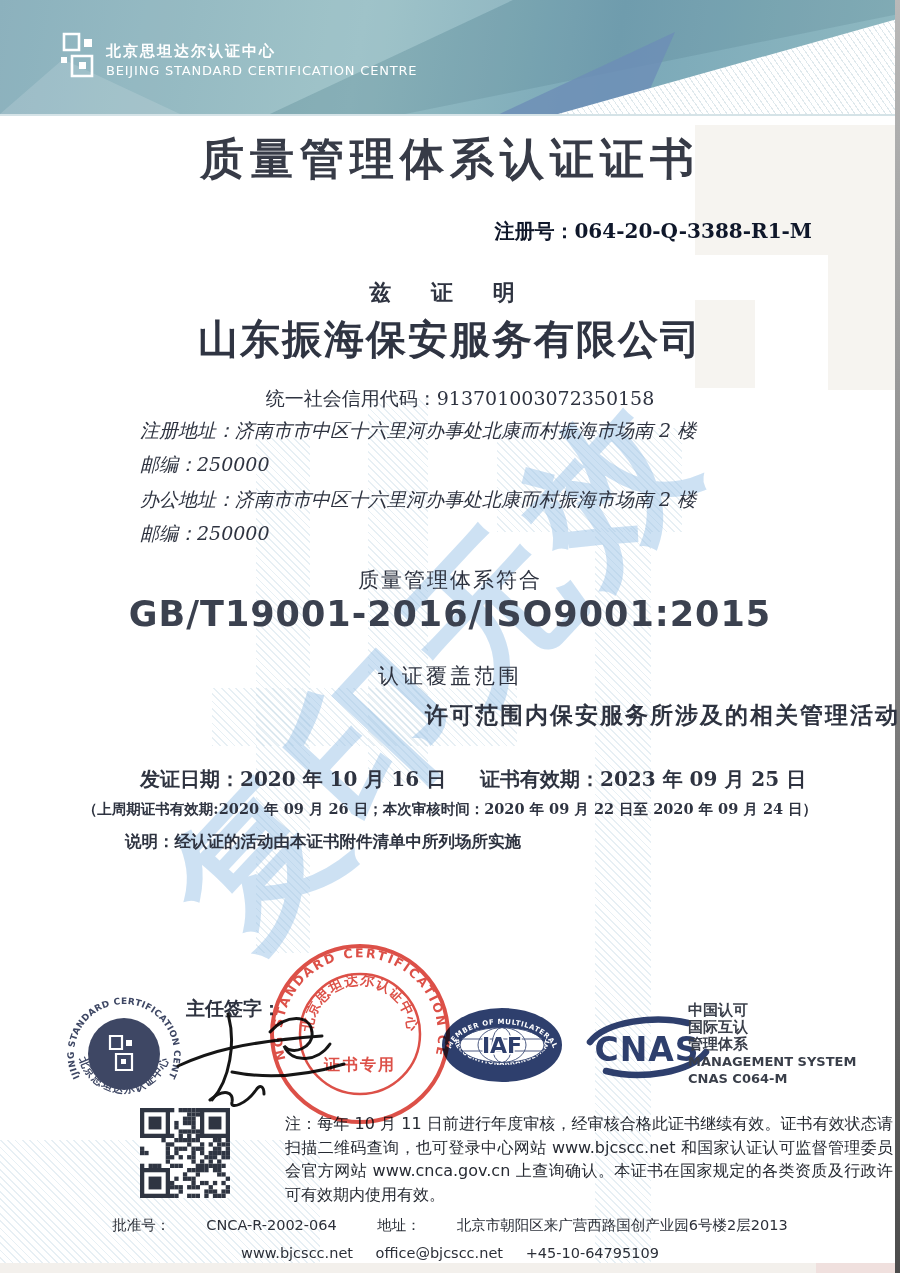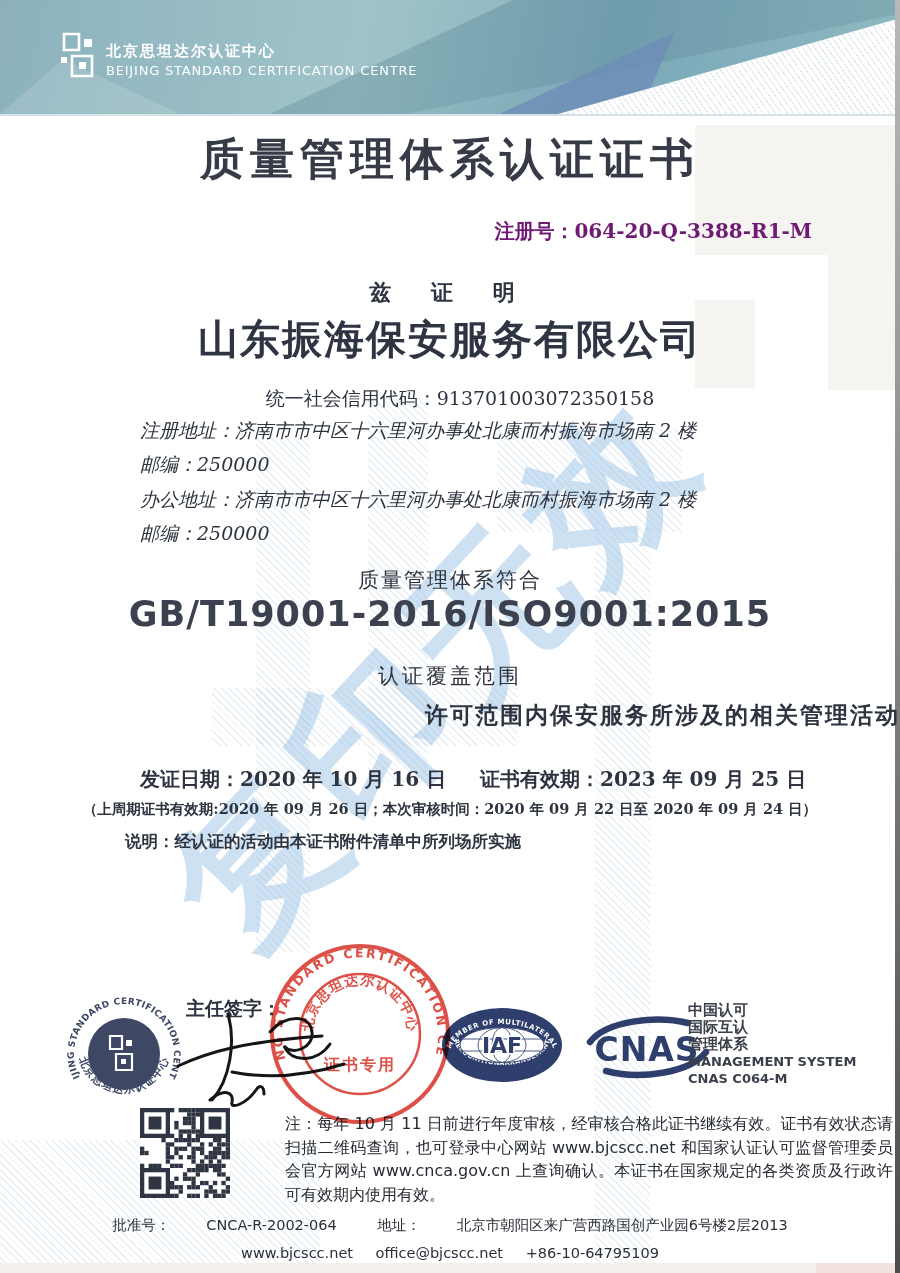--- a/index.html
+++ b/index.html
@@ -40,7 +40,7 @@
   
   .z2{z-index:2;}
   .title{top:130px;font-size:44px;font-weight:700;letter-spacing:6px;color:#373b47;}
-  .regline{top:218px;left:0;width:812px;text-align:right;font-size:20px;font-weight:700;color:#701a75;}
+  .regline{top:218px;left:0;width:812px;text-align:right;font-size:20px;font-weight:700;color:#0f172a;}
   .certify{top:278px;font-size:22px;font-weight:600;letter-spacing:16px;}
   .company{top:312px;font-size:40px;font-weight:700;letter-spacing:2px;color:#2f3442;}
   .credit{top:386px;left:120px;width:680px;text-align:center;font-size:19px;}

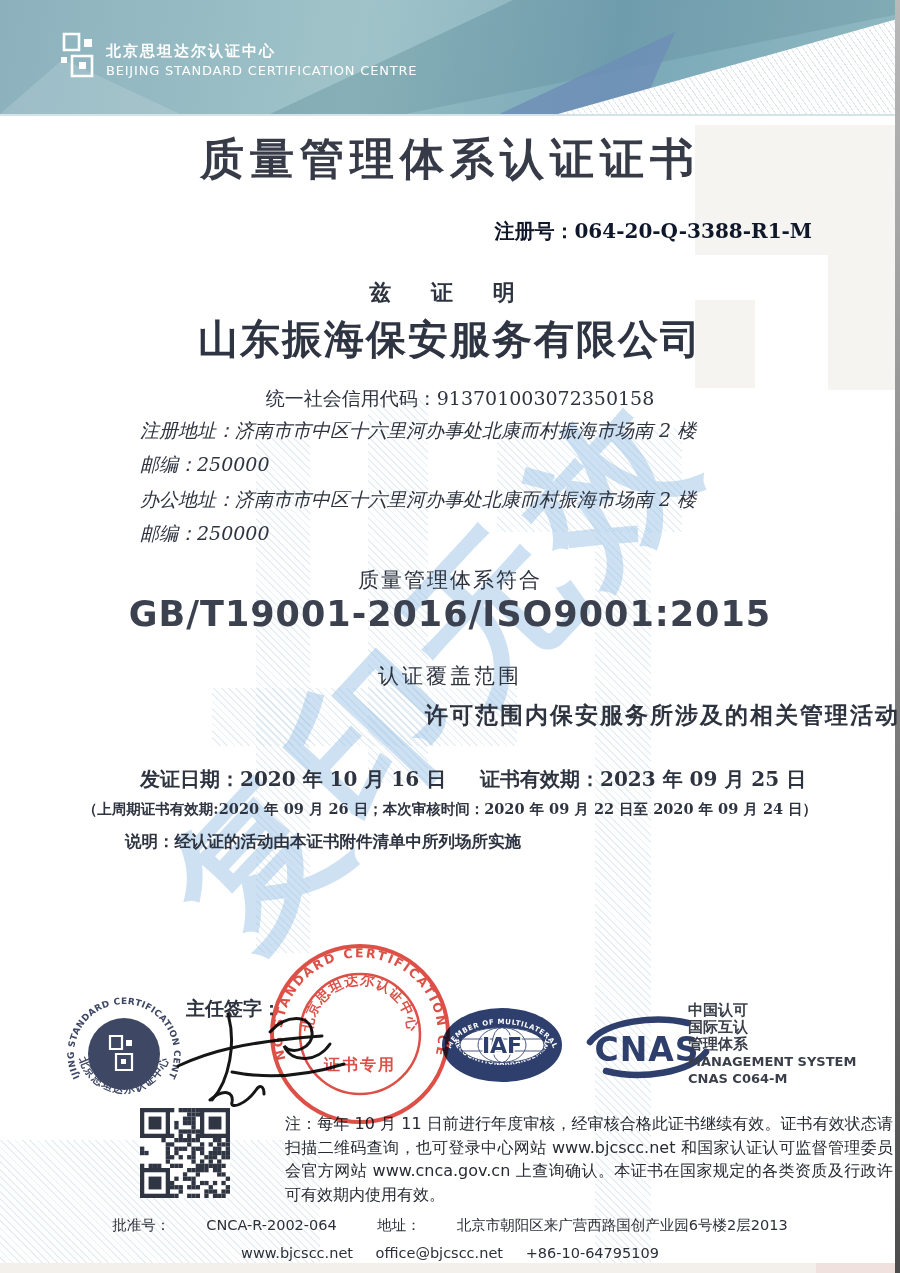--- a/index.html
+++ b/index.html
@@ -392,7 +392,7 @@
   <div class="abs ctr sans contact z2">
     <span>www.bjcscc.net</span>
     <span>office@bjcscc.net</span>
-    <span>+86-10-64795109</span>
+    <span>+45-10-64795109</span>
   </div>
 
   <div class="edge-bottom"></div>

